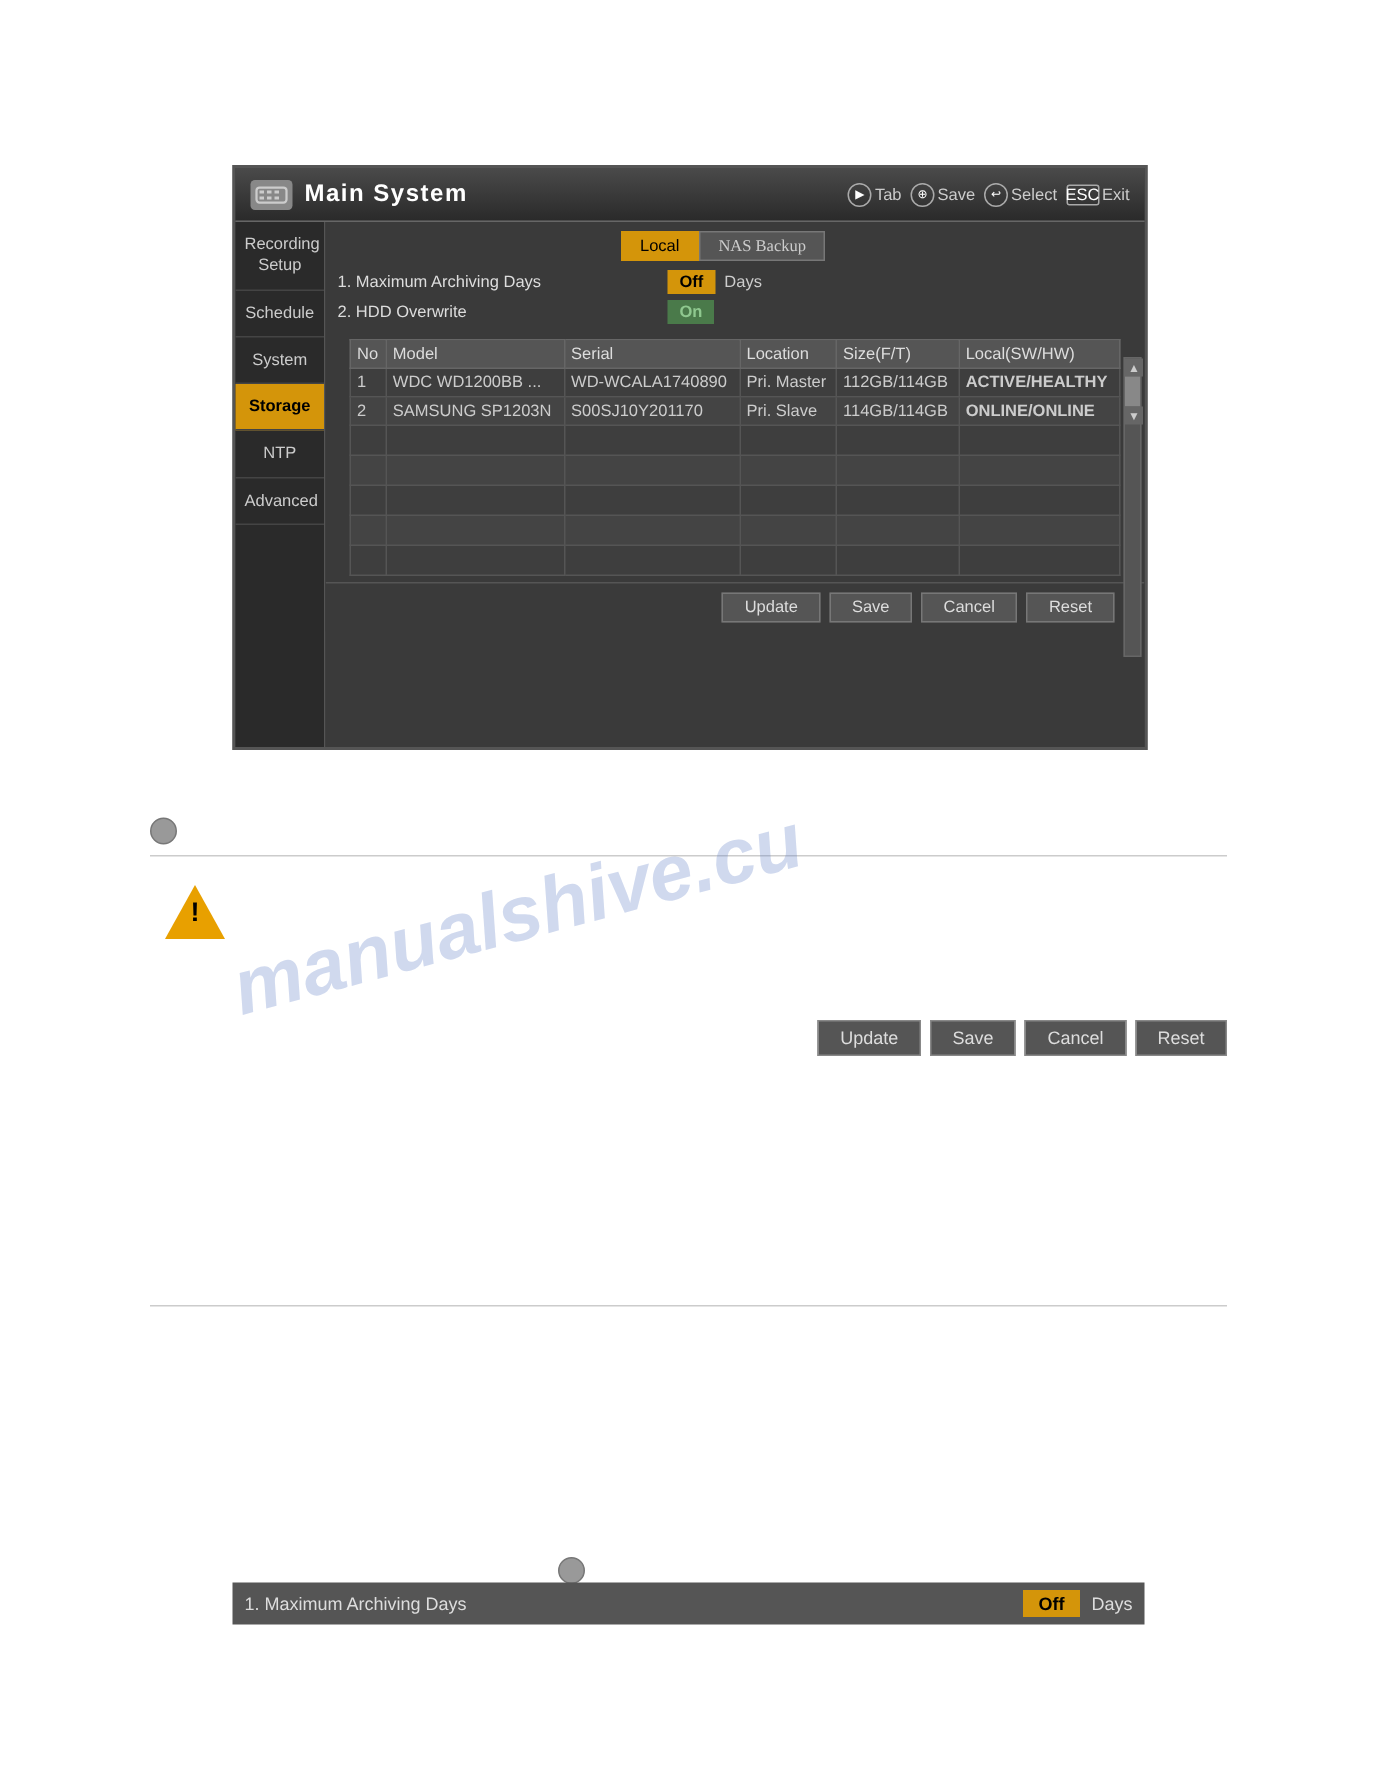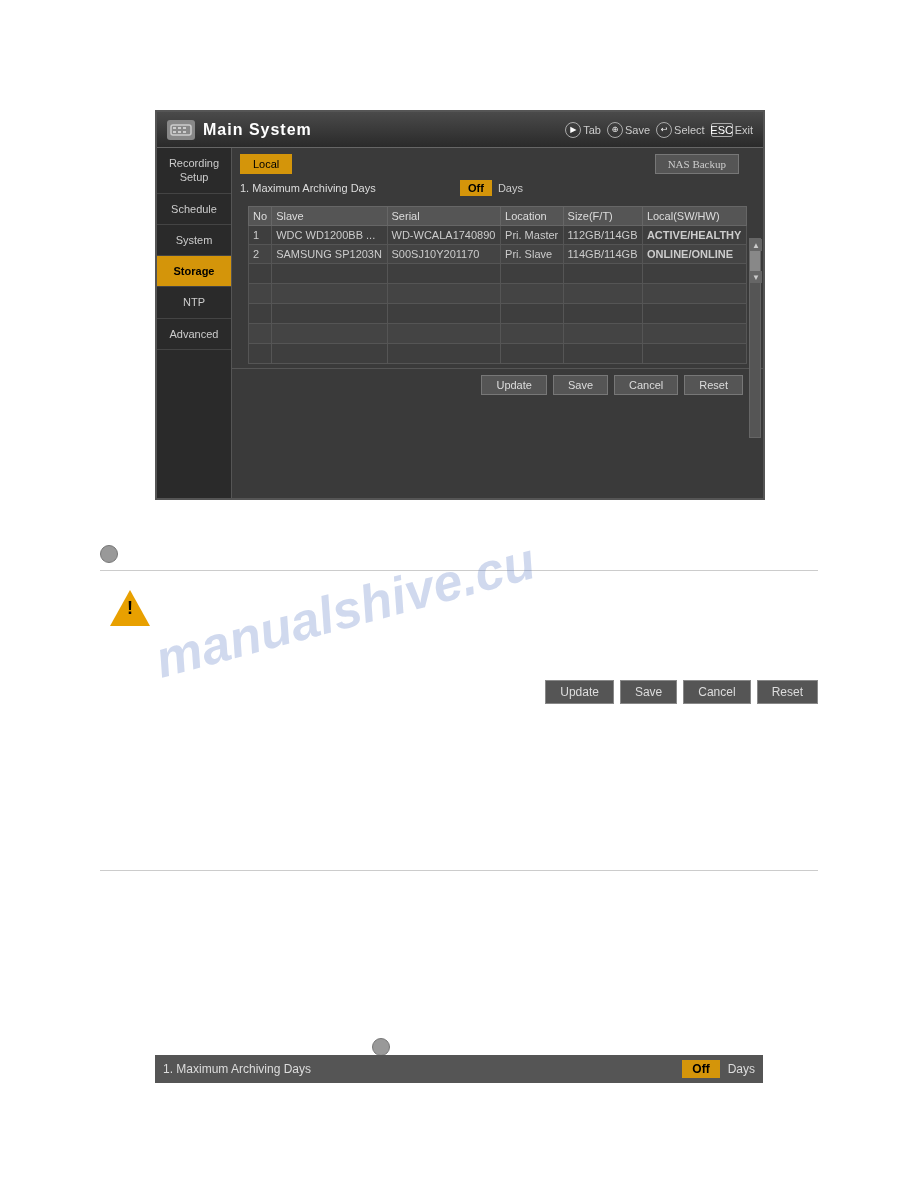--- a/index.html
+++ b/index.html
@@ -103,7 +103,7 @@
 
     
     .sidebar {
-      width: 75px;
+      width: 60px;
       background: #2a2a2a;
       border-right: 1px solid #555;
       display: flex;

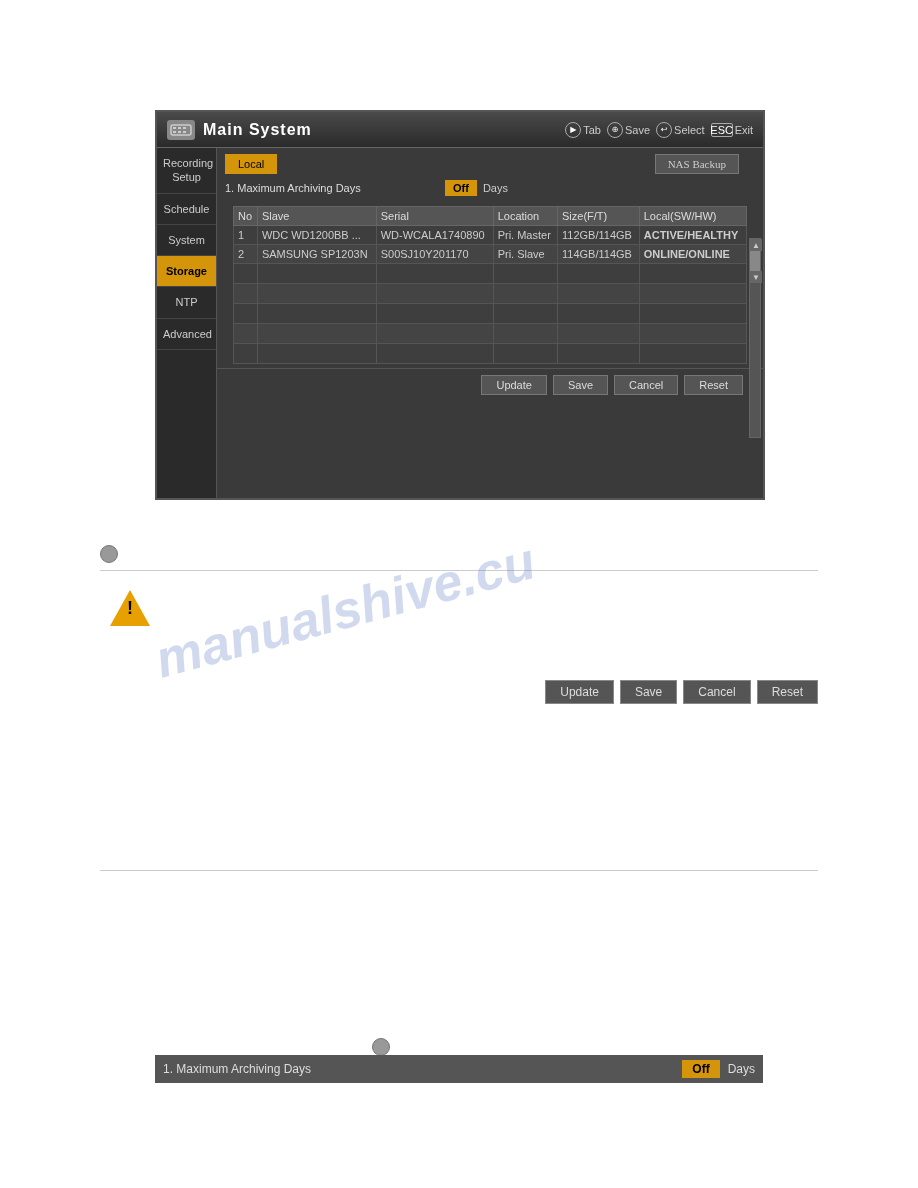--- a/index.html
+++ b/index.html
@@ -139,7 +139,7 @@
     
     .tab-row {
       display: flex;
-      justify-content: space-between;
+      justify-content: center;
       padding: 6px 24px 0 8px;
     }
 

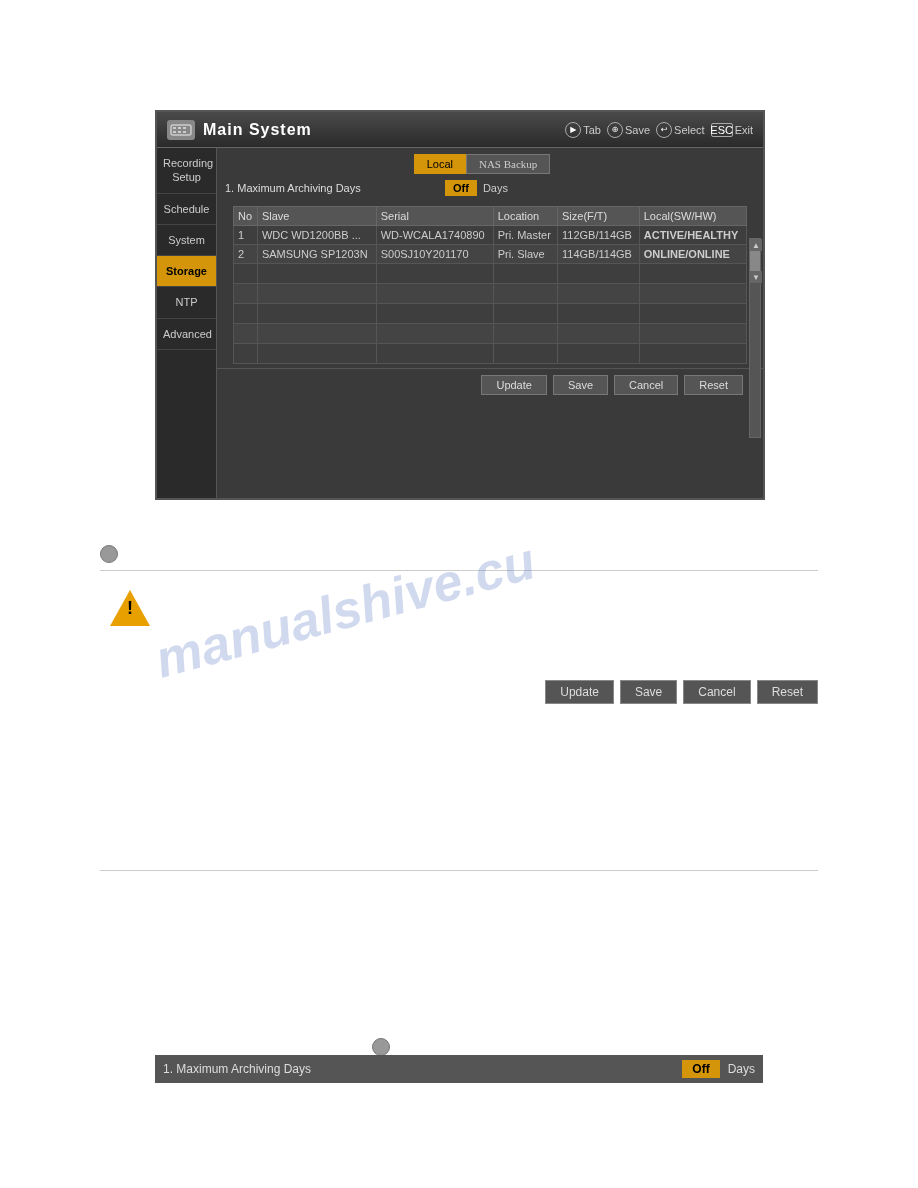--- a/index.html
+++ b/index.html
@@ -483,6 +483,10 @@
           <span class="setting-label">1. Maximum Archiving Days</span>
           <span class="setting-value">Off</span>
           <span class="setting-unit">Days</span>
+        </div>
+        <div class="setting-row">
+          <span class="setting-label">2. HDD Overwrite</span>
+          <span class="setting-value green">On</span>
         </div>
       </div>
 

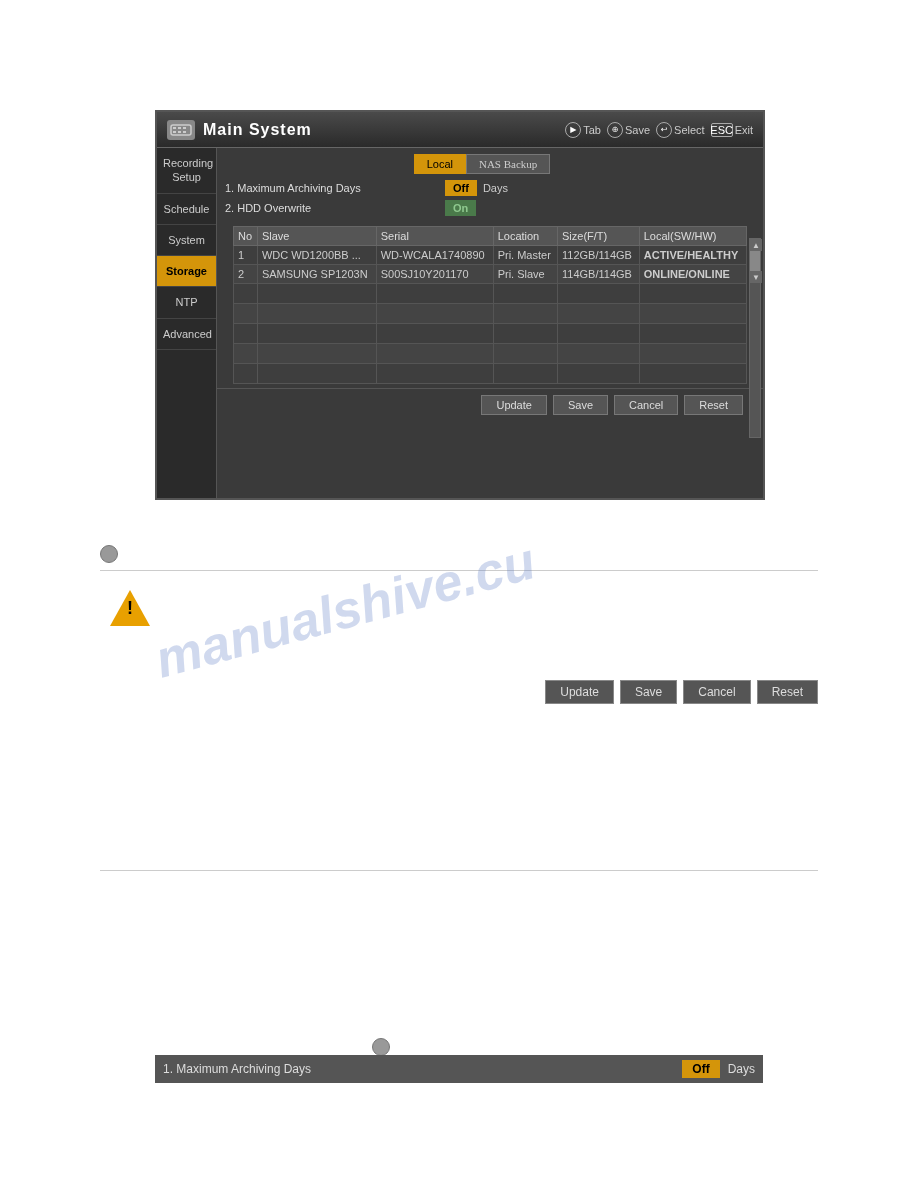--- a/index.html
+++ b/index.html
@@ -495,7 +495,7 @@
           <thead>
             <tr>
               <th>No</th>
-              <th>Slave</th>
+              <th>Model</th>
               <th>Serial</th>
               <th>Location</th>
               <th>Size(F/T)</th>

